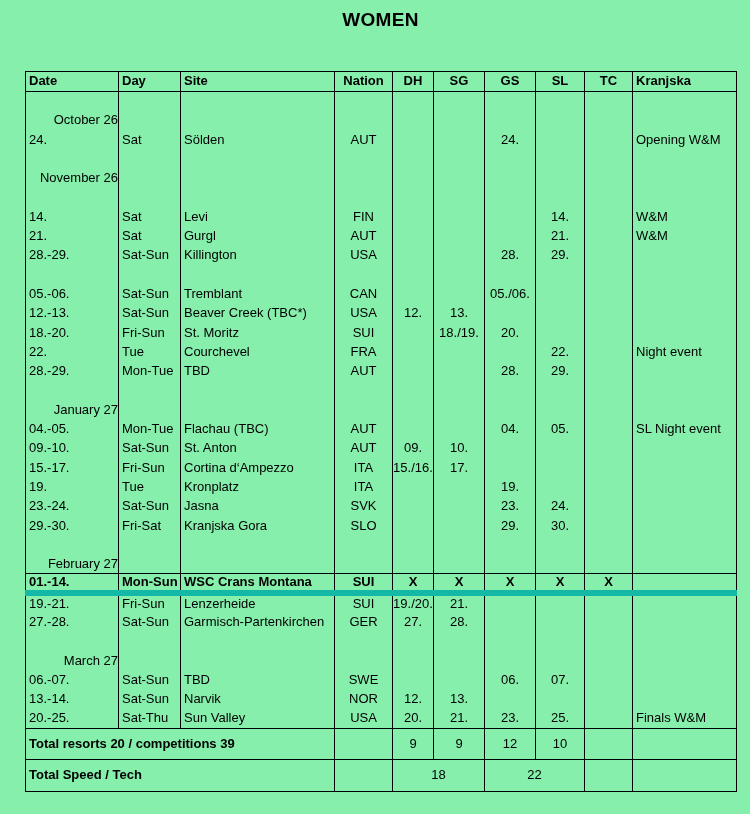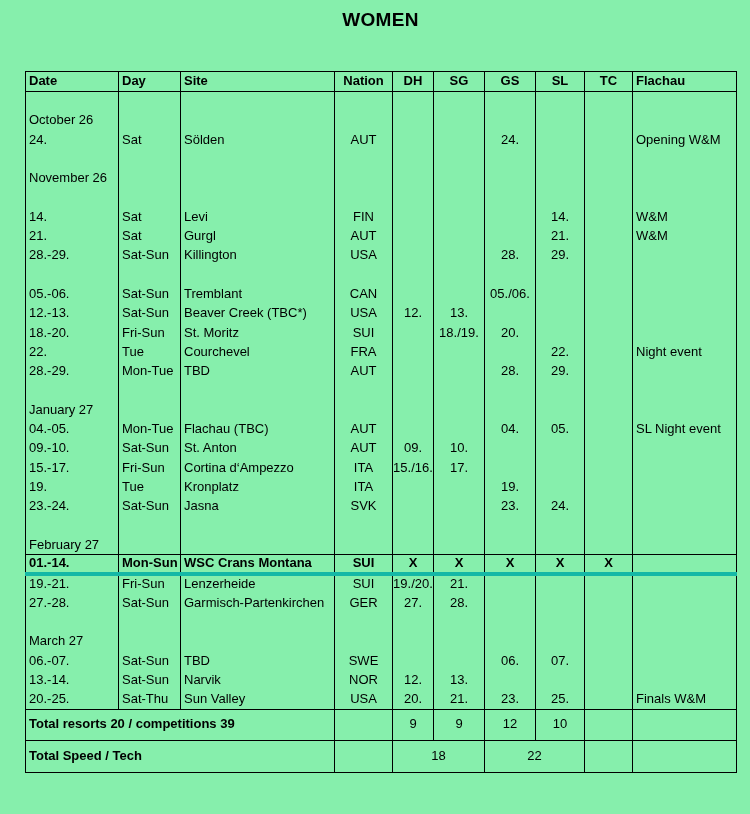--- a/index.html
+++ b/index.html
@@ -98,7 +98,7 @@
         <th class="ac">GS</th>
         <th class="ac">SL</th>
         <th class="ac">TC</th>
-        <th class="al">Flachau</th>
+        <th class="al">Kranjska</th>
       </tr>
     </thead>
     <tbody class="body" id="cal-body">

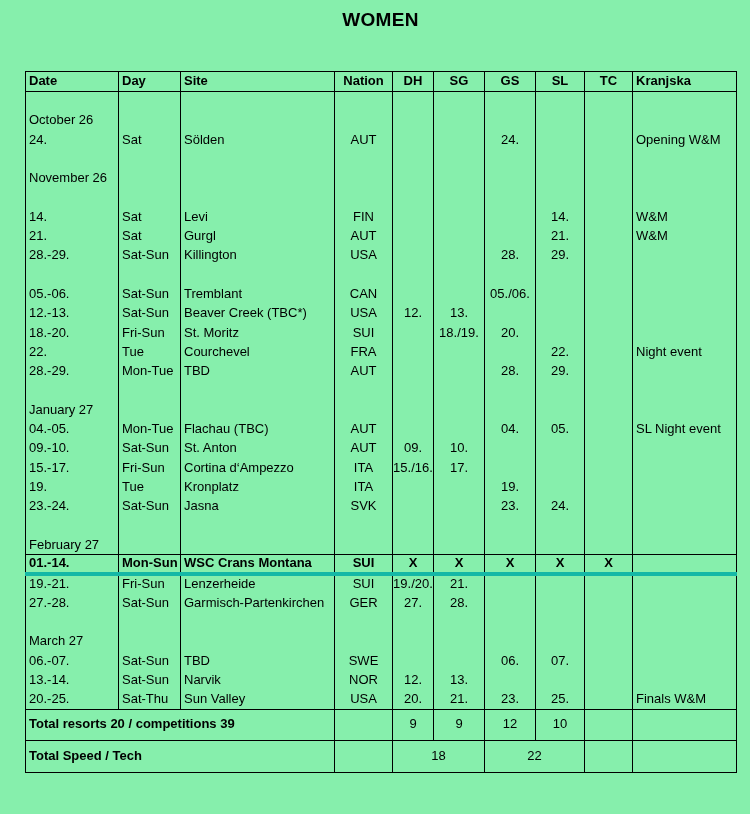--- a/index.html
+++ b/index.html
@@ -54,7 +54,7 @@
   tbody.body tr { height: 19.3px; }
   tbody.body td.c-date, tbody.body td.c-day, tbody.body td.c-site { padding-left: 3px; }
   tbody.body td.c-remarks { padding-left: 3px; }
-  td.month-label { font-weight: bold; }
+  td.month-label { font-weight: bold; text-align: right; }
   tr.bold-row td { font-weight: bold; }
   tr.bordered-row td { border-top: 1px solid #000; border-bottom: 4px solid #14b8a6; }
   tr.total-row td { border-top: 1px solid #000; border-bottom: 1px solid #000; height: 30px; }

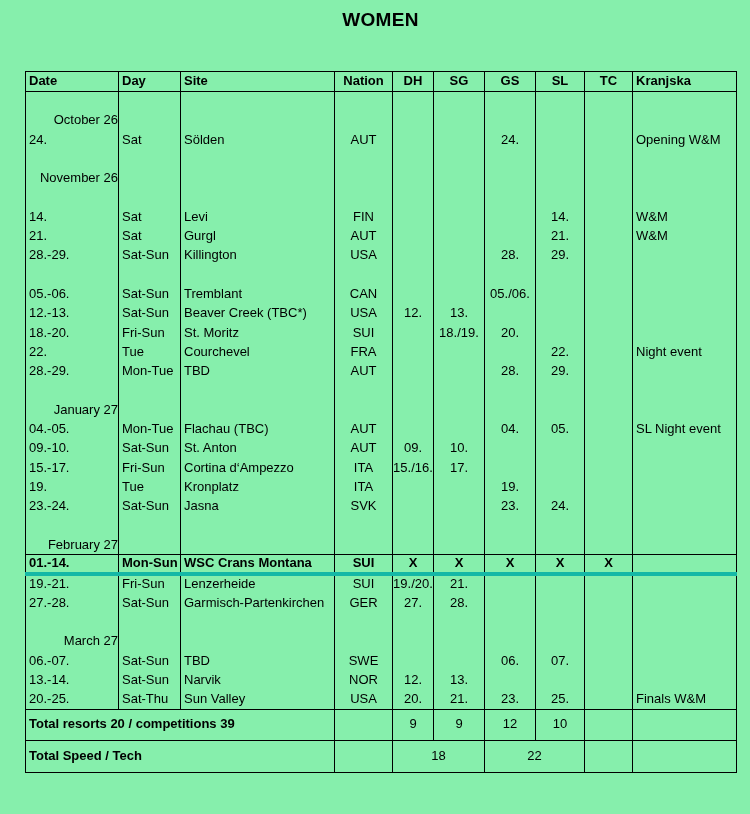--- a/index.html
+++ b/index.html
@@ -367,6 +367,18 @@
           <td class="c-remarks"></td>
         </tr>
         <tr>
+          <td class="c-date">29.-30.</td>
+          <td class="c-day">Fri-Sat</td>
+          <td class="c-site">Kranjska Gora</td>
+          <td class="c-nation ac">SLO</td>
+          <td class="c-dh ac"></td>
+          <td class="c-sg ac"></td>
+          <td class="c-gs ac">29.</td>
+          <td class="c-sl ac">30.</td>
+          <td class="c-tc ac"></td>
+          <td class="c-remarks"></td>
+        </tr>
+        <tr>
           <td class="c-date"></td>
           <td class="c-day"></td>
           <td class="c-site"></td>

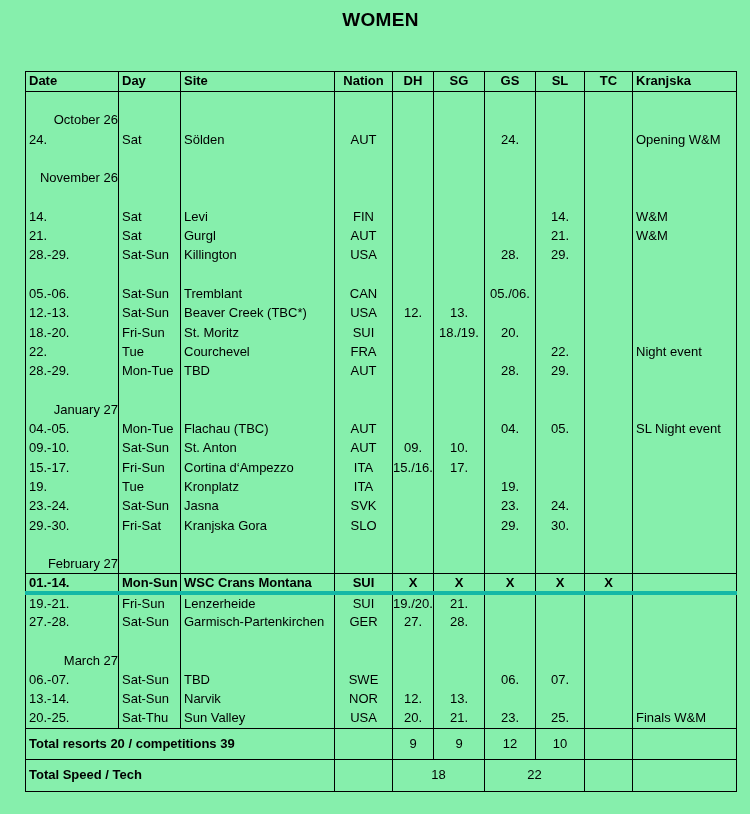--- a/index.html
+++ b/index.html
@@ -56,7 +56,7 @@
   tbody.body td.c-remarks { padding-left: 3px; }
   td.month-label { font-weight: bold; text-align: right; }
   tr.bold-row td { font-weight: bold; }
-  tr.bordered-row td { border-top: 1px solid #000; border-bottom: 4px solid #14b8a6; }
+  tr.bordered-row td { border-top: 1px solid #000; border-bottom: 6px solid #14b8a6; }
   tr.total-row td { border-top: 1px solid #000; border-bottom: 1px solid #000; height: 30px; }
   tr.total-row td.lbl { font-weight: bold; }
   tr.total-row:last-child td { height: 31px; }

